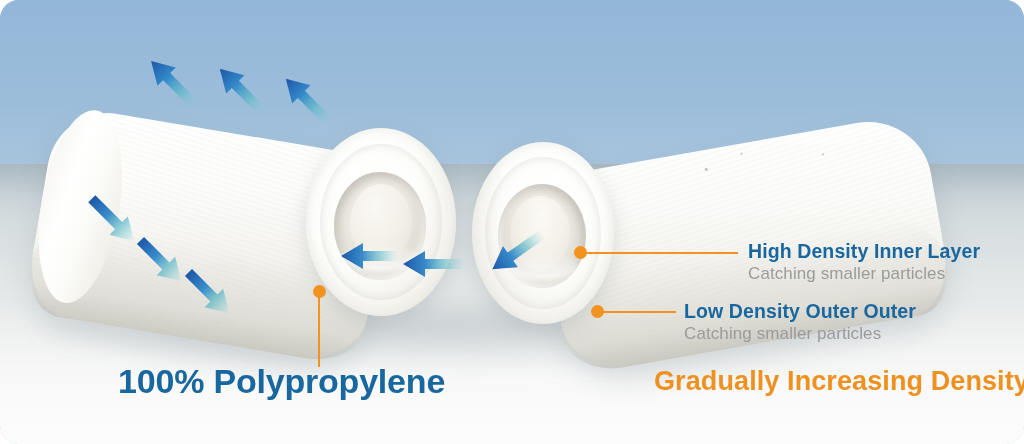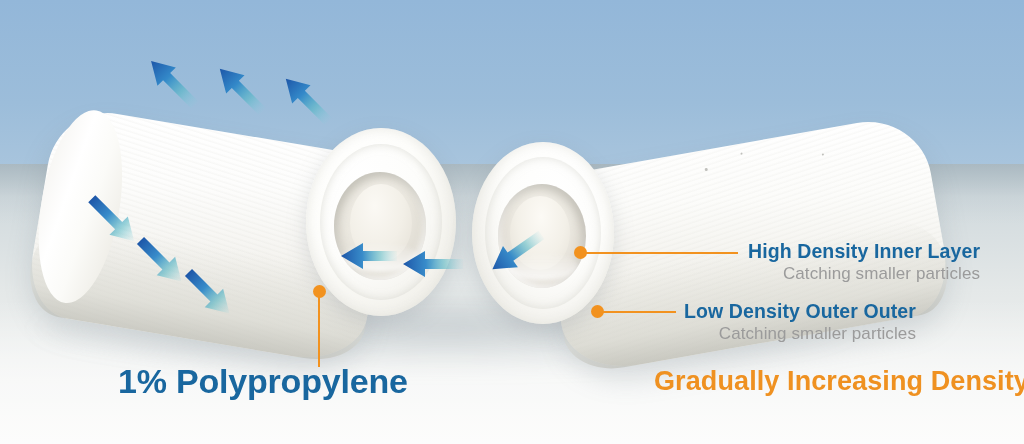--- a/index.html
+++ b/index.html
@@ -13,6 +13,7 @@
     height:444px;
     overflow:hidden;
     background:#95b8d8;
+    border-radius:19px;
   }
 
   

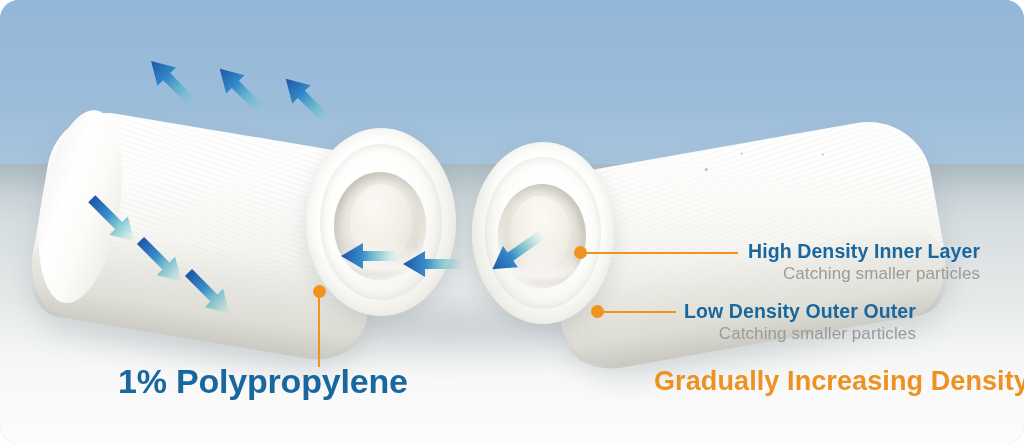--- a/index.html
+++ b/index.html
@@ -167,7 +167,7 @@
   }
   .callout-sub{
     color:#9b9b9b;font-size:17px;font-weight:normal;letter-spacing:.1px;
-    white-space:nowrap;line-height:1.2;margin-top:2px;text-align:right;
+    white-space:nowrap;line-height:1.2;margin-top:2px;
   }
   .big-label{
     position:absolute;white-space:nowrap;font-weight:bold;

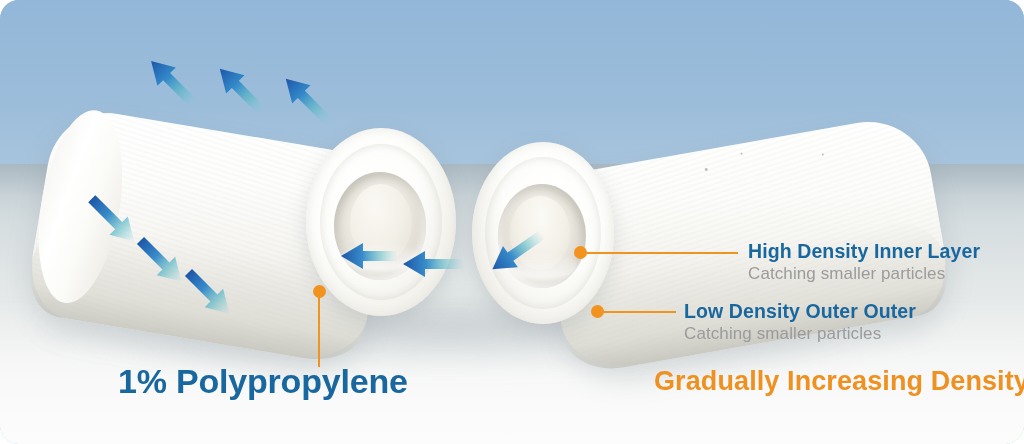--- a/index.html
+++ b/index.html
@@ -300,7 +300,7 @@
   <div class="dot" style="left:313px;top:285px;"></div>
   <div class="leader-v" style="left:318px;top:297px;height:70px;"></div>
 
-  <div class="big-label" id="poly-label">1% Polypropylene</div>
+  <div class="big-label" id="poly-label">100% Polypropylene</div>
   <div class="big-label" id="density-label">Gradually Increasing Density</div>
 
 </div>

